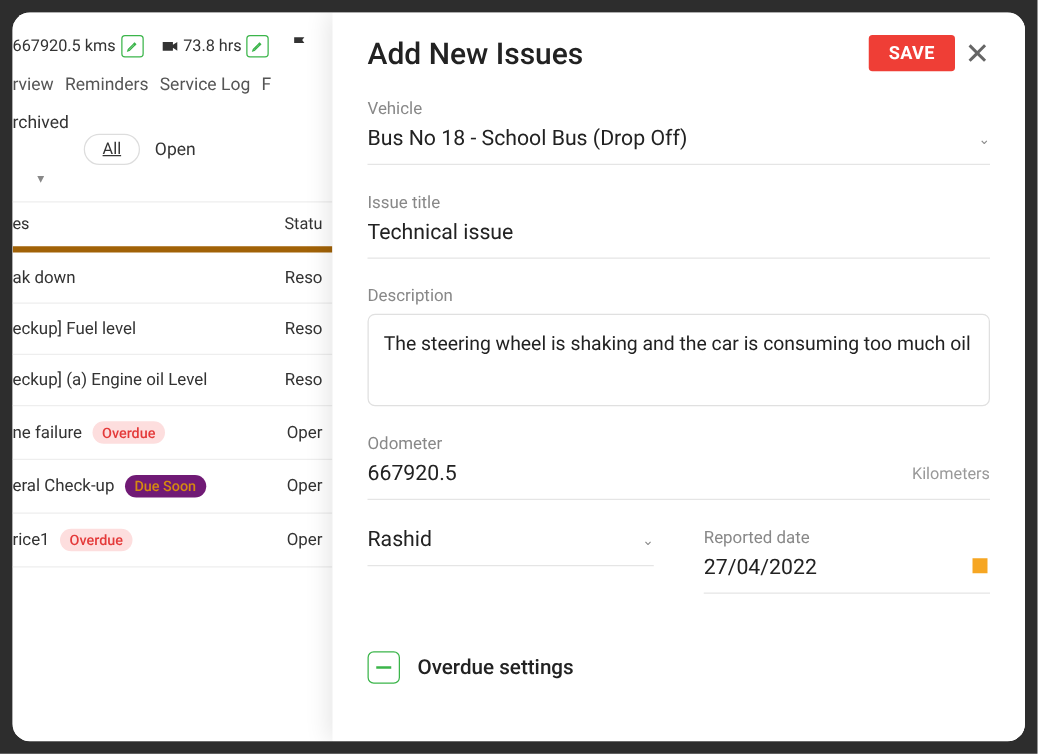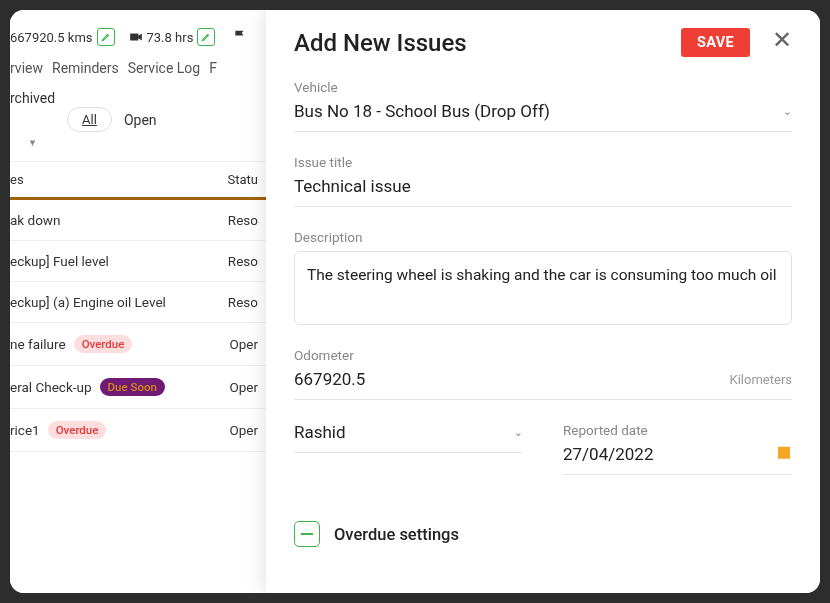--- a/index.html
+++ b/index.html
@@ -31,7 +31,7 @@
 .right-pane { flex: 1; background: #fff; padding: 18px 28px 0 28px; position: relative; box-shadow: -4px 0 18px rgba(0,0,0,0.1); }
 .modal-head { display: flex; justify-content: space-between; align-items: center; margin-bottom: 22px; }
 .modal-title { font-size: 24px; font-weight: 500; color: #222; }
-.head-actions { display: flex; align-items: flex-start; gap: 22px; }
+.head-actions { display: flex; align-items: center; gap: 8px; }
 .save-btn { background: #ef3e36; color: #fff; border: none; padding: 6px 16px; font-size: 14.5px; font-weight: 700; border-radius: 3px; cursor: pointer; letter-spacing: 0.3px; }
 .close-x { font-size: 24px; color: #666; cursor: pointer; line-height: 1; }
 

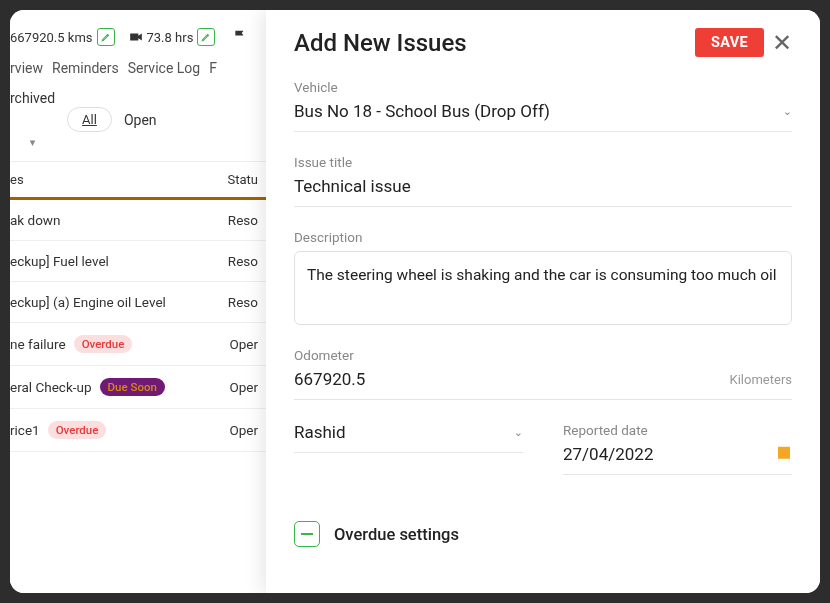--- a/index.html
+++ b/index.html
@@ -21,7 +21,7 @@
 .pill-all { border: 1px solid #ddd; border-radius: 14px; padding: 4px 14px; font-size: 13px; text-decoration: underline; }
 .chev { font-size: 11px; color: #888; }
 
-.list-head { display: flex; justify-content: space-between; padding: 10px 8px 10px 0; font-size: 13px; color: #333; border-bottom: 3px solid #a16207; border-top: 1px solid #eee; }
+.list-head { display: flex; justify-content: space-between; padding: 10px 8px 10px 0; font-size: 13px; color: #333; border-bottom: 5px solid #a16207; border-top: 1px solid #eee; }
 .list-row { display: flex; justify-content: space-between; align-items: center; padding: 12px 8px 12px 0; font-size: 13.5px; color: #333; border-bottom: 1px solid #eee; }
 .row-title { display: flex; align-items: center; gap: 8px; }
 .badge { border-radius: 10px; padding: 2px 8px; font-size: 11.5px; font-weight: 500; }

